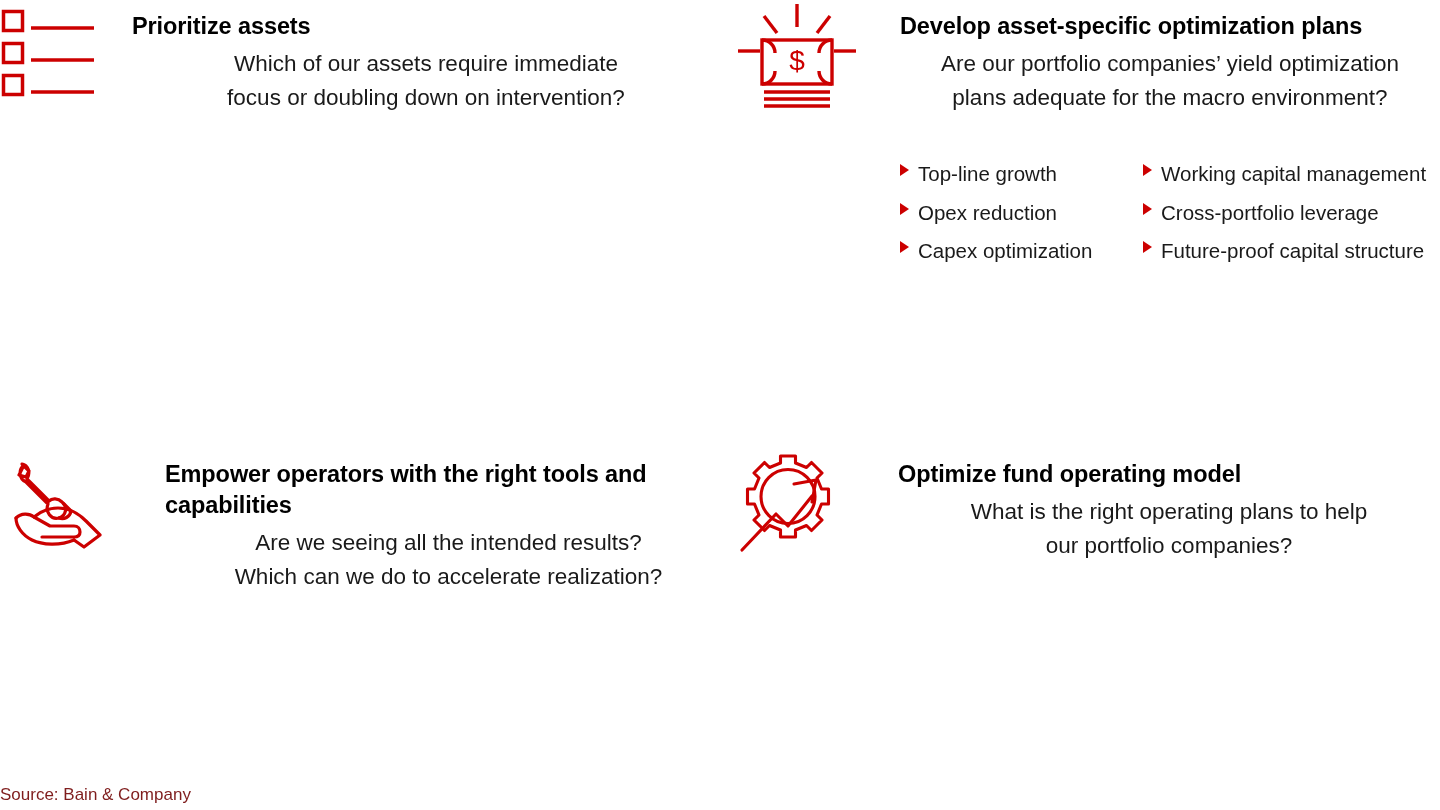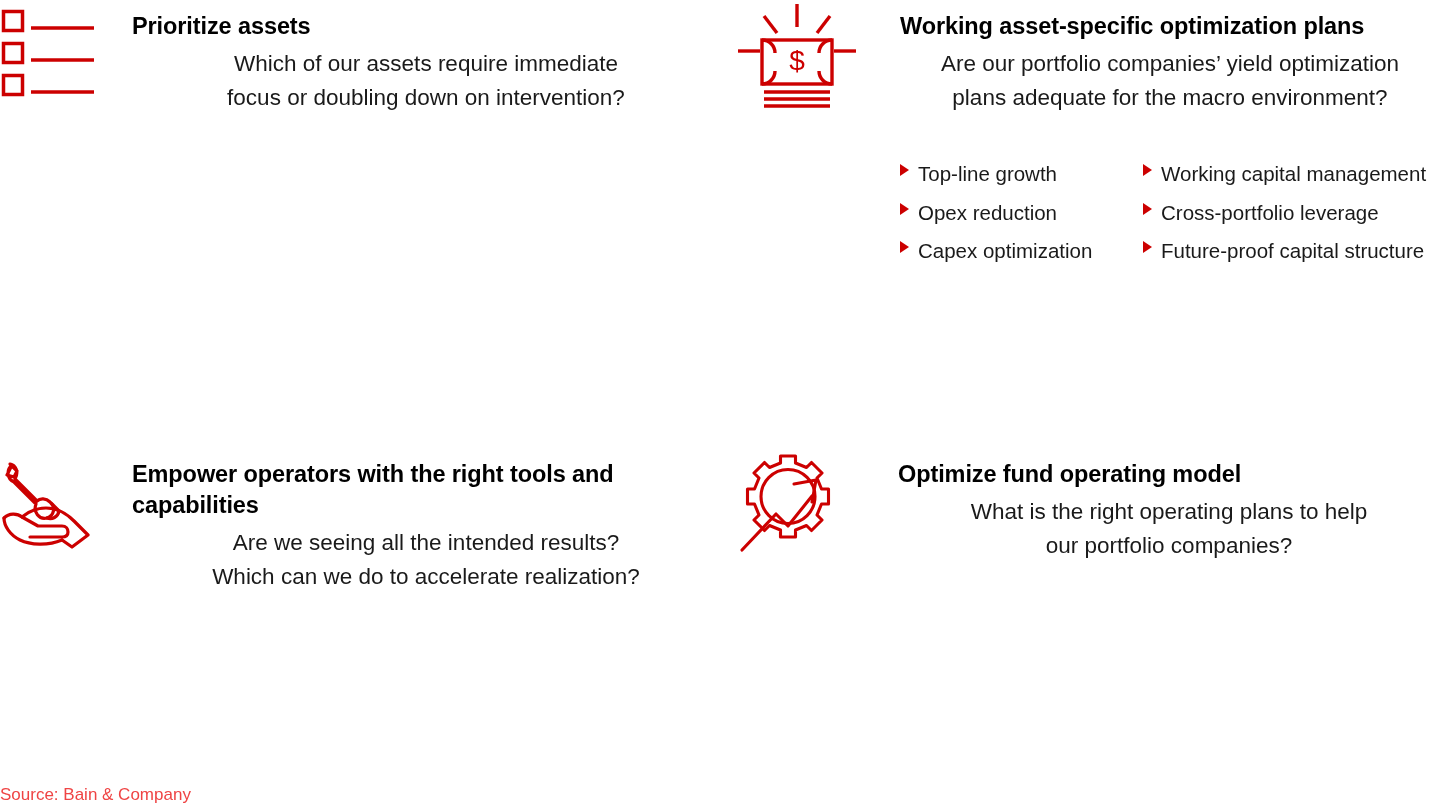--- a/index.html
+++ b/index.html
@@ -148,7 +148,7 @@
   </div>
   <div class="text-slot">
     <h2 class="card-title">
-      <span class="line">Working asset-specific</span>
+      <span class="line">Develop asset-specific</span>
       <span class="line">optimization plans</span>
     </h2>
     <p class="card-body">

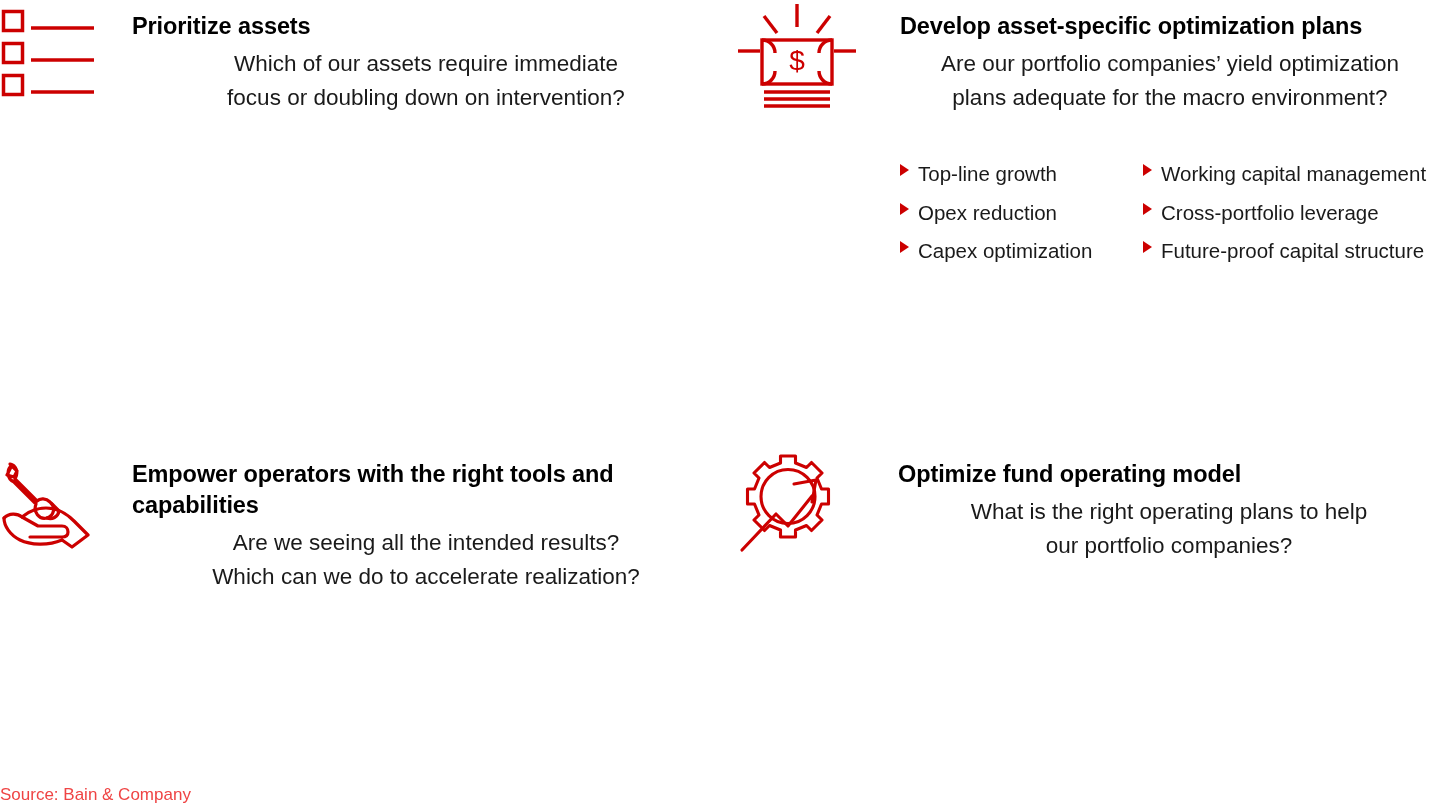--- a/index.html
+++ b/index.html
@@ -22,7 +22,7 @@
   }
   #q-top-left    { left: 0px;   top: 0px;   width: 720px; }
   #q-top-right   { left: 720px; top: 0px;   width: 720px; }
-  #q-bottom-left { left: 0px;   top: 448px; width: 720px; }
+  #q-bottom-left { left: 12px;   top: 448px; width: 720px; gap: 21px; }
   #q-bottom-right{ left: 720px; top: 448px; width: 720px; }
 
   .icon-slot {

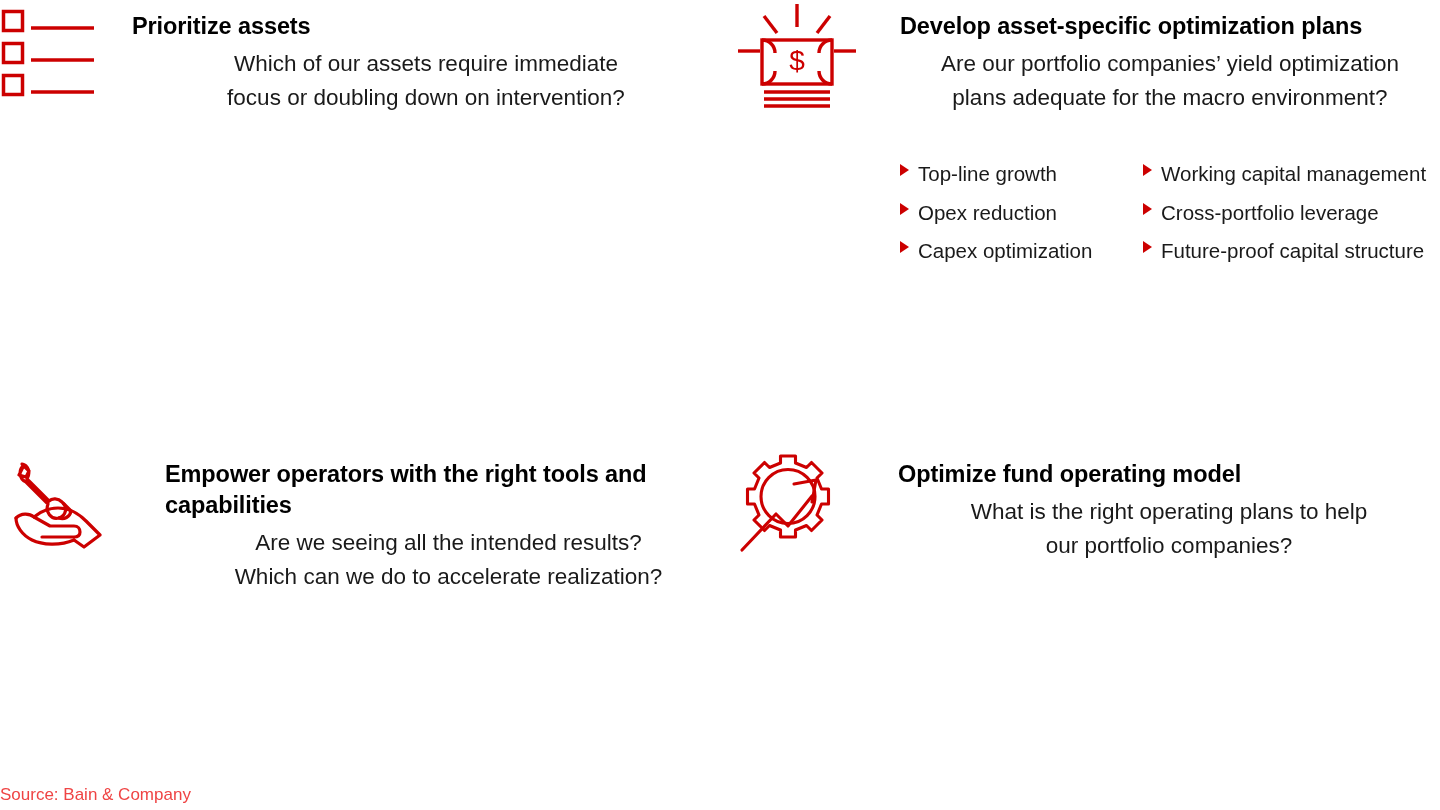--- a/index.html
+++ b/index.html
@@ -97,7 +97,7 @@
     top: 785px;
     font-size: 17px;
     line-height: 1.2;
-    color: #ef4444;
+    color: #7f1d1d;
   }
 
   svg { display: block; overflow: visible; }

